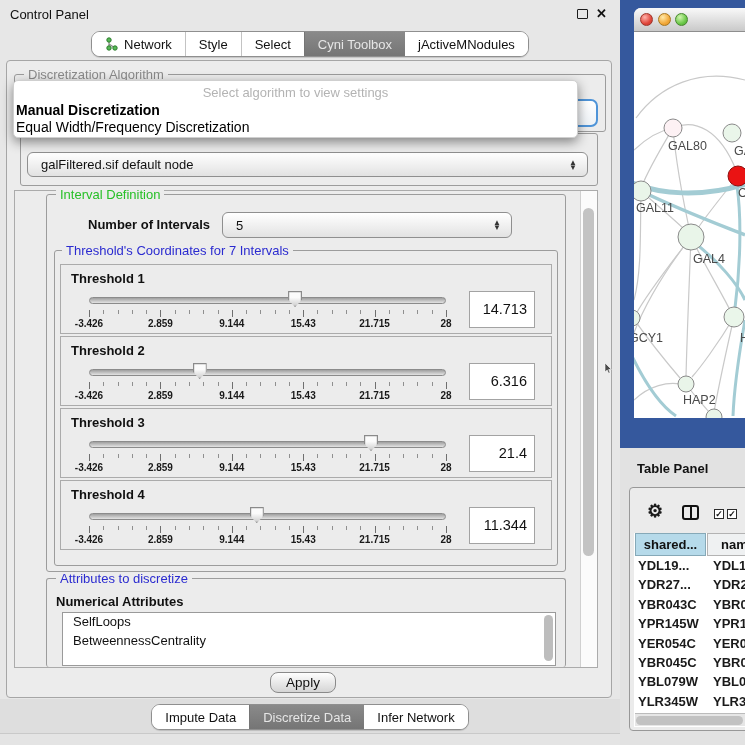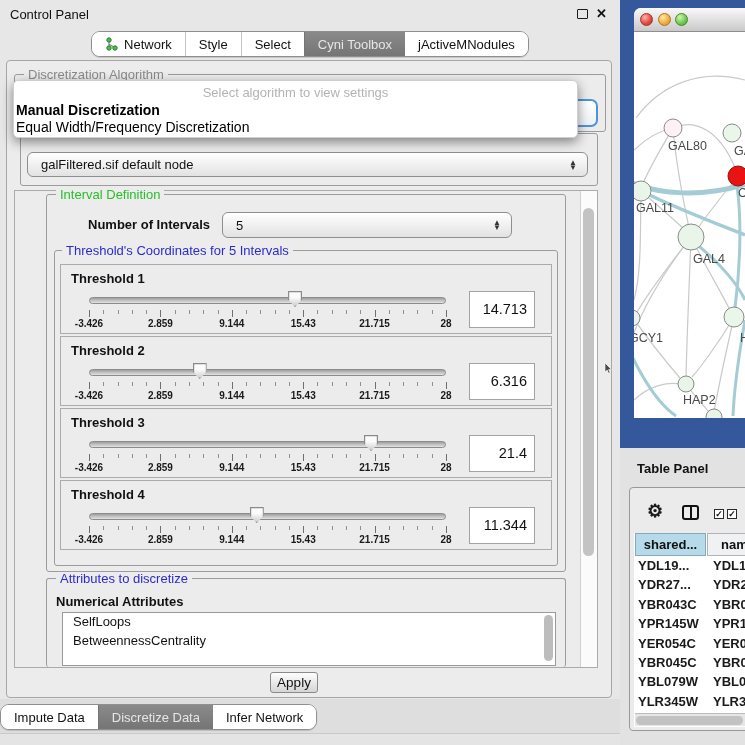--- a/index.html
+++ b/index.html
@@ -197,7 +197,7 @@
   </div>
 
   <div class="abs groupbox" style="left:54px;top:250px;width:504px;height:316px;"></div>
-  <div class="grouplabel g-blue" style="left:62px;top:244px;">Threshold's Coordinates for 5 Intervals</div>
+  <div class="grouplabel g-blue" style="left:62px;top:244px;">Threshold's Coordinates for 7 Intervals</div>
 
   <div class="abs" id="thresholds">
     <div class="tbox">

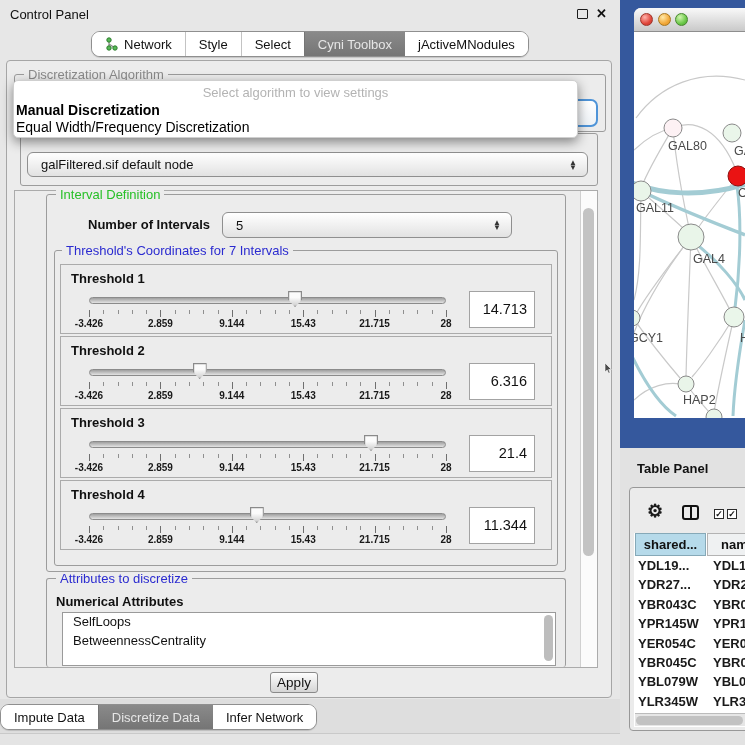--- a/index.html
+++ b/index.html
@@ -87,7 +87,7 @@
   .attr-item{height:18.5px;line-height:18.5px;padding-left:10px;font-size:13px;color:#111;white-space:nowrap;}
   #attr-scroll{position:absolute;right:2px;top:2px;width:9px;height:46px;background:#bdbdbd;border-radius:5px;}
 
-  #apply-btn{left:270px;top:672px;width:48px;height:21px;border:1px solid #8a8a8a;border-radius:3px;
+  #apply-btn{left:270px;top:672px;width:66px;height:21px;border:1px solid #8a8a8a;border-radius:8px;
              background:linear-gradient(#fefefe,#d5d5d5);font-size:13.5px;color:#111;
              display:flex;align-items:center;justify-content:center;}
 

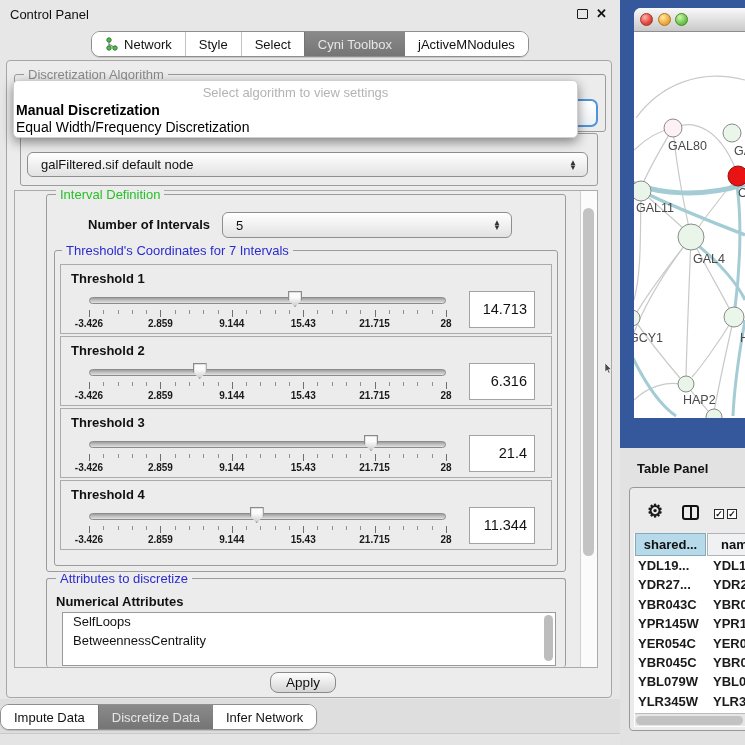--- a/index.html
+++ b/index.html
@@ -22,7 +22,7 @@
   .tab.sel{background:linear-gradient(#8a8a8a,#757575);color:#e6e6e6;border-left-color:#757575;}
   .tab.sel + .tab{border-left:none;}
   #top-tabbar{left:0;top:31px;width:620px;display:flex;justify-content:center;}
-  #bottom-tabbar{left:0;top:704px;width:620px;display:flex;justify-content:flex-start;}
+  #bottom-tabbar{left:0;top:704px;width:620px;display:flex;justify-content:center;}
   .neticon{margin-right:6px;}
 
   #main-panel{left:6px;top:60px;width:606px;height:638px;background:#ececec;

